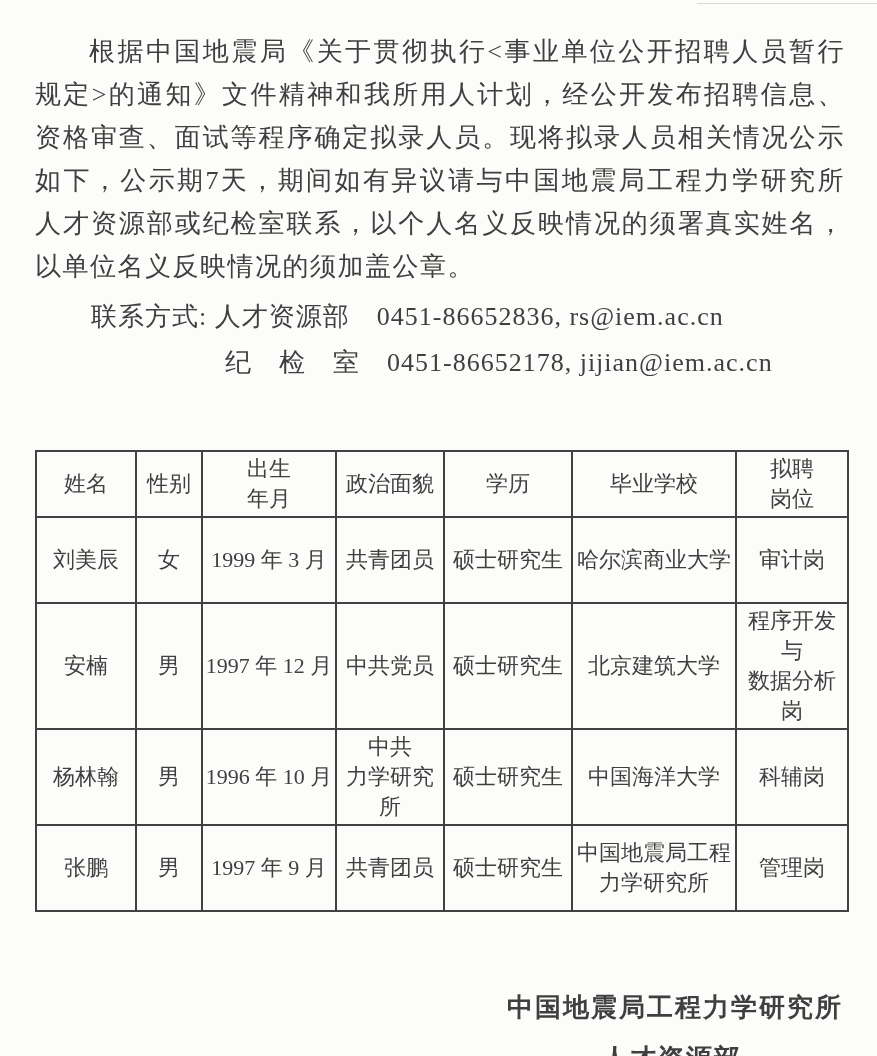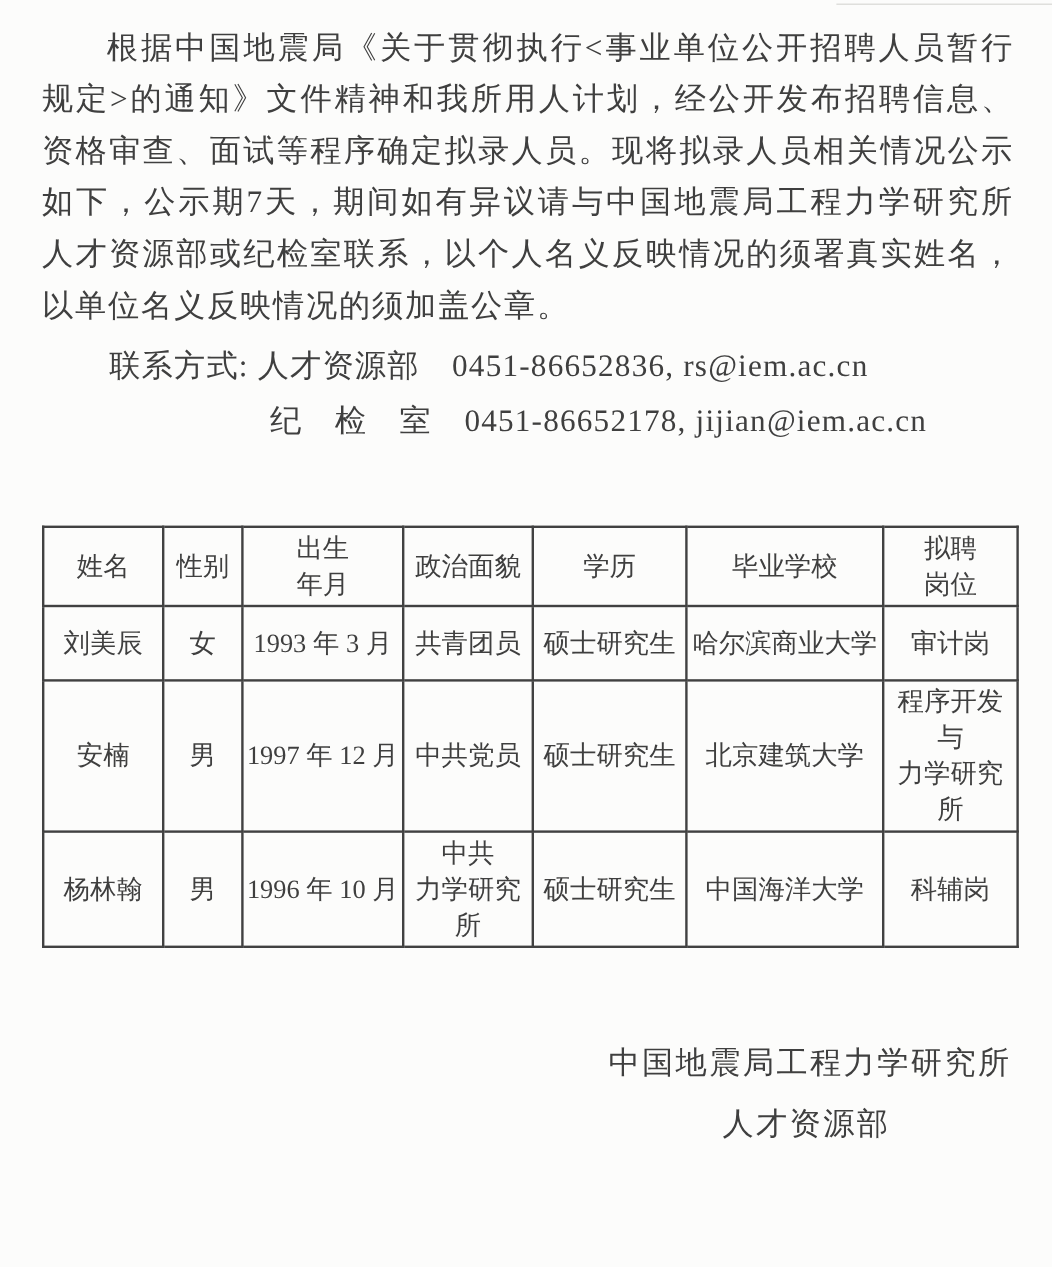--- a/index.html
+++ b/index.html
@@ -16,7 +16,7 @@
   .page {
     width: 877px;
     height: 1056px;
-    padding: 18px 32px 0 35px;
+    padding: 30px 32px 0 35px;
     position: relative;
   }
 

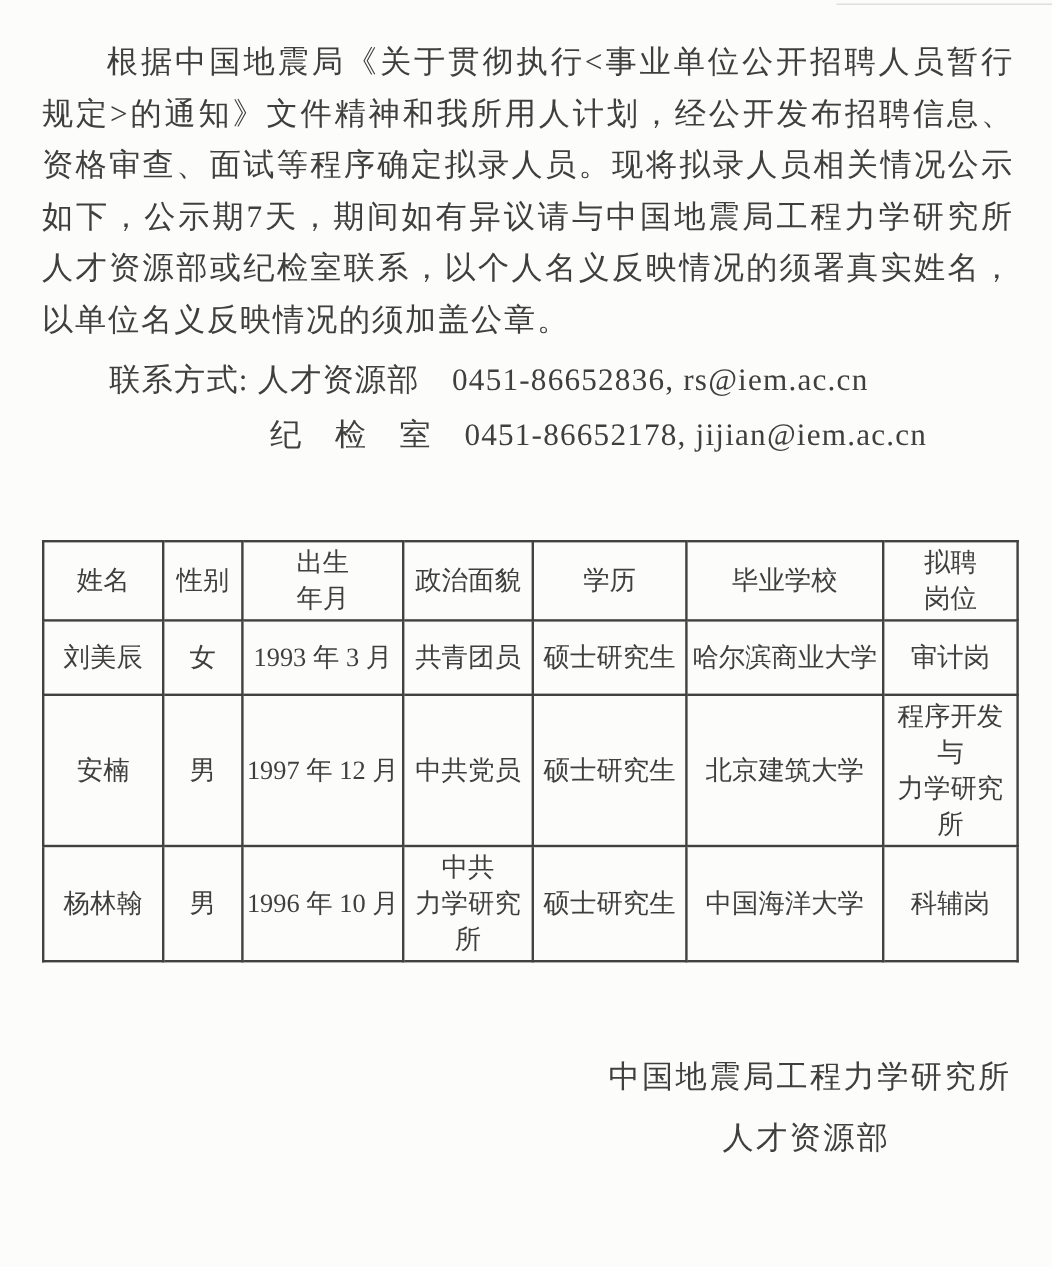--- a/index.html
+++ b/index.html
@@ -58,7 +58,7 @@
     overflow: hidden;
   }
   table.roster thead th { height: 66px; }
-  table.roster tbody td { height: 62px; }
+  table.roster tbody td { height: 86px; }
 
   .signature {
     margin-top: 70px;

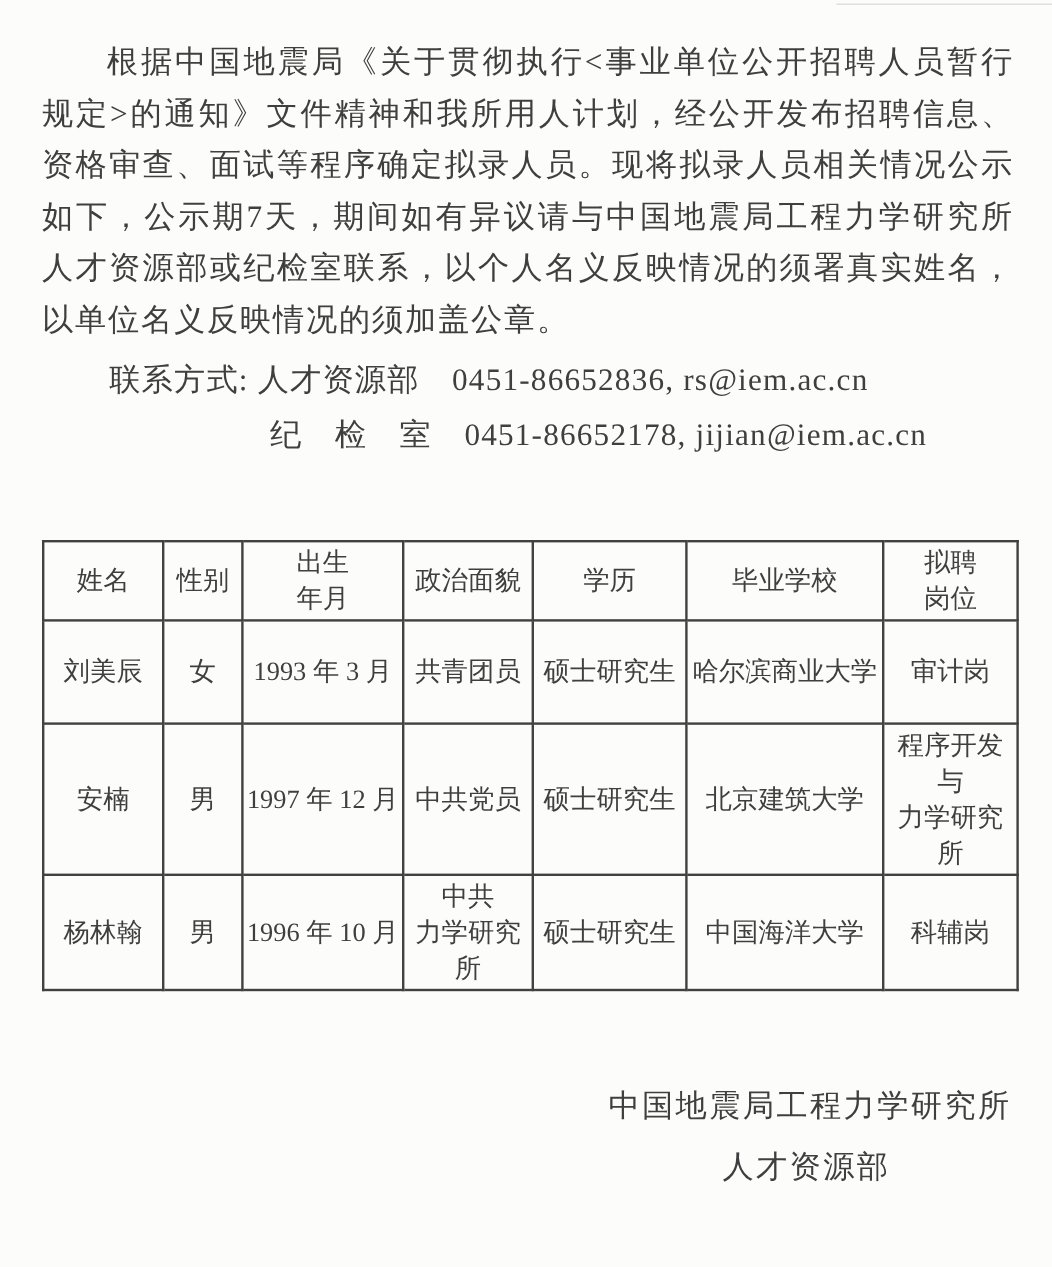--- a/index.html
+++ b/index.html
@@ -122,7 +122,7 @@
       <tr>
         <td>刘美辰</td>
         <td>女</td>
-        <td>1993 年 3 月</td>
+        <td>1999 年 3 月</td>
         <td>共青团员</td>
         <td>硕士研究生</td>
         <td>哈尔滨商业大学</td>

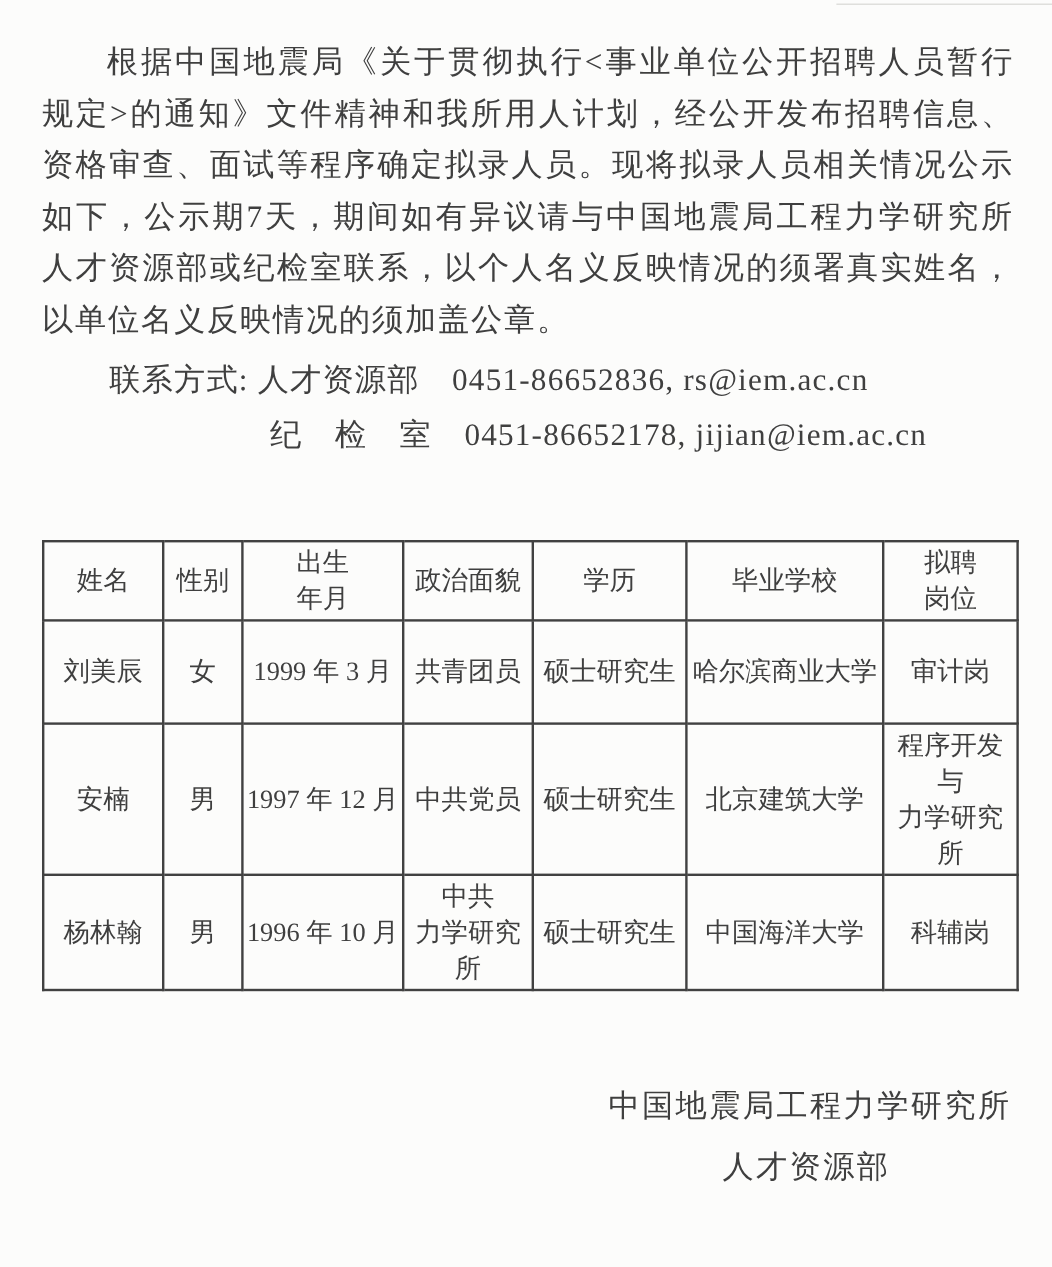--- a/index.html
+++ b/index.html
@@ -136,7 +136,7 @@
         <td>硕士研究生</td>
         <td>北京建筑大学</td>
         <td>程序开发与
-力学研究所</td>
+数据分析岗</td>
       </tr>
       <tr>
         <td>杨林翰</td>

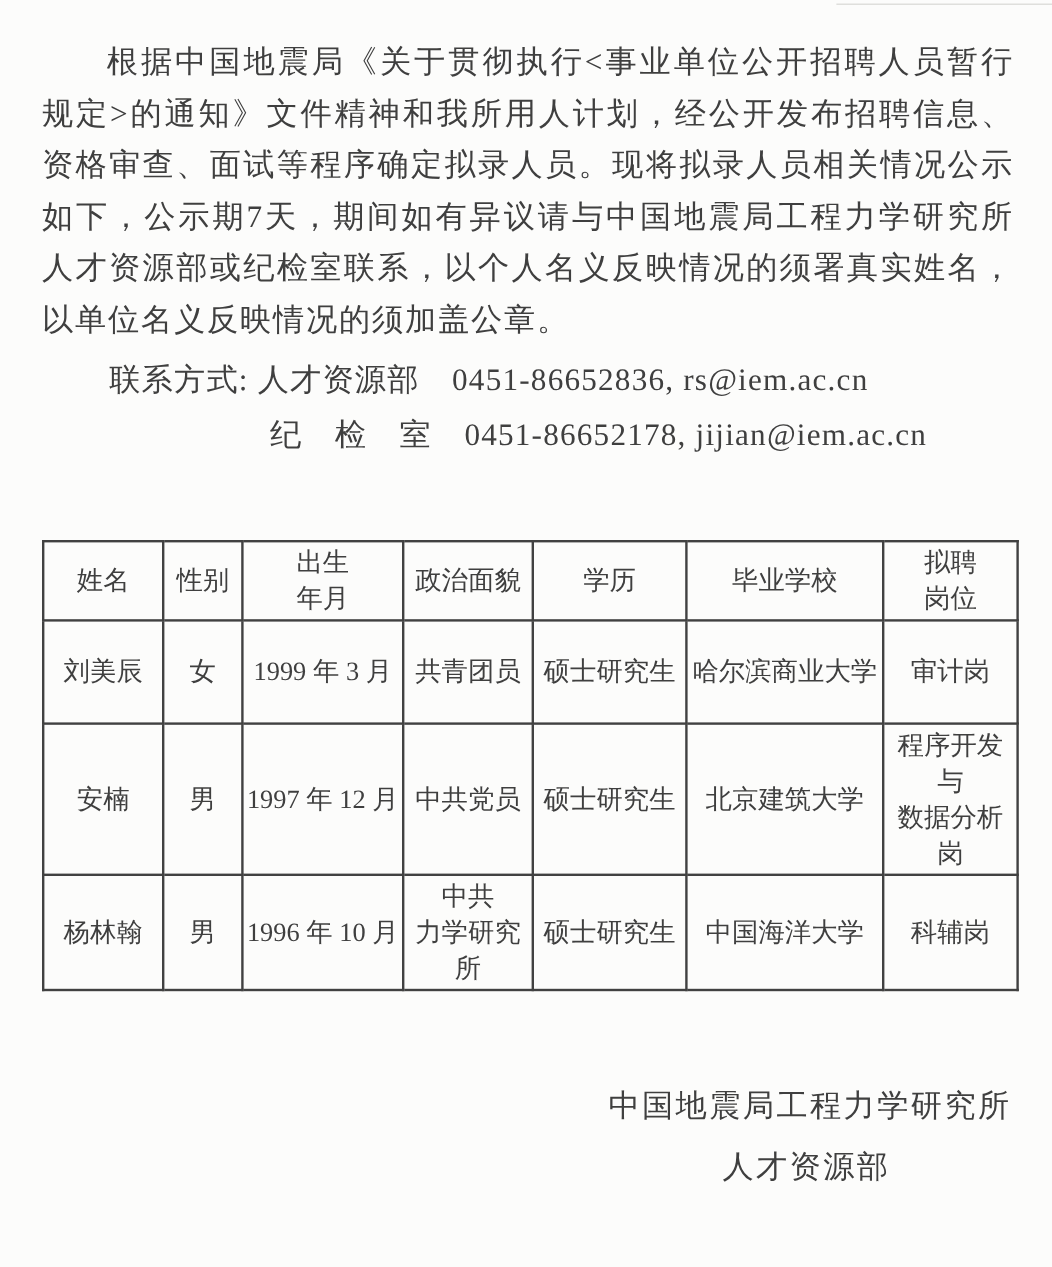--- a/index.html
+++ b/index.html
@@ -148,6 +148,16 @@
         <td>中国海洋大学</td>
         <td>科辅岗</td>
       </tr>
+      <tr>
+        <td>张鹏</td>
+        <td>男</td>
+        <td>1997 年 9 月</td>
+        <td>共青团员</td>
+        <td>硕士研究生</td>
+        <td>中国地震局工程
+力学研究所</td>
+        <td>管理岗</td>
+      </tr>
     </tbody>
   </table>
 

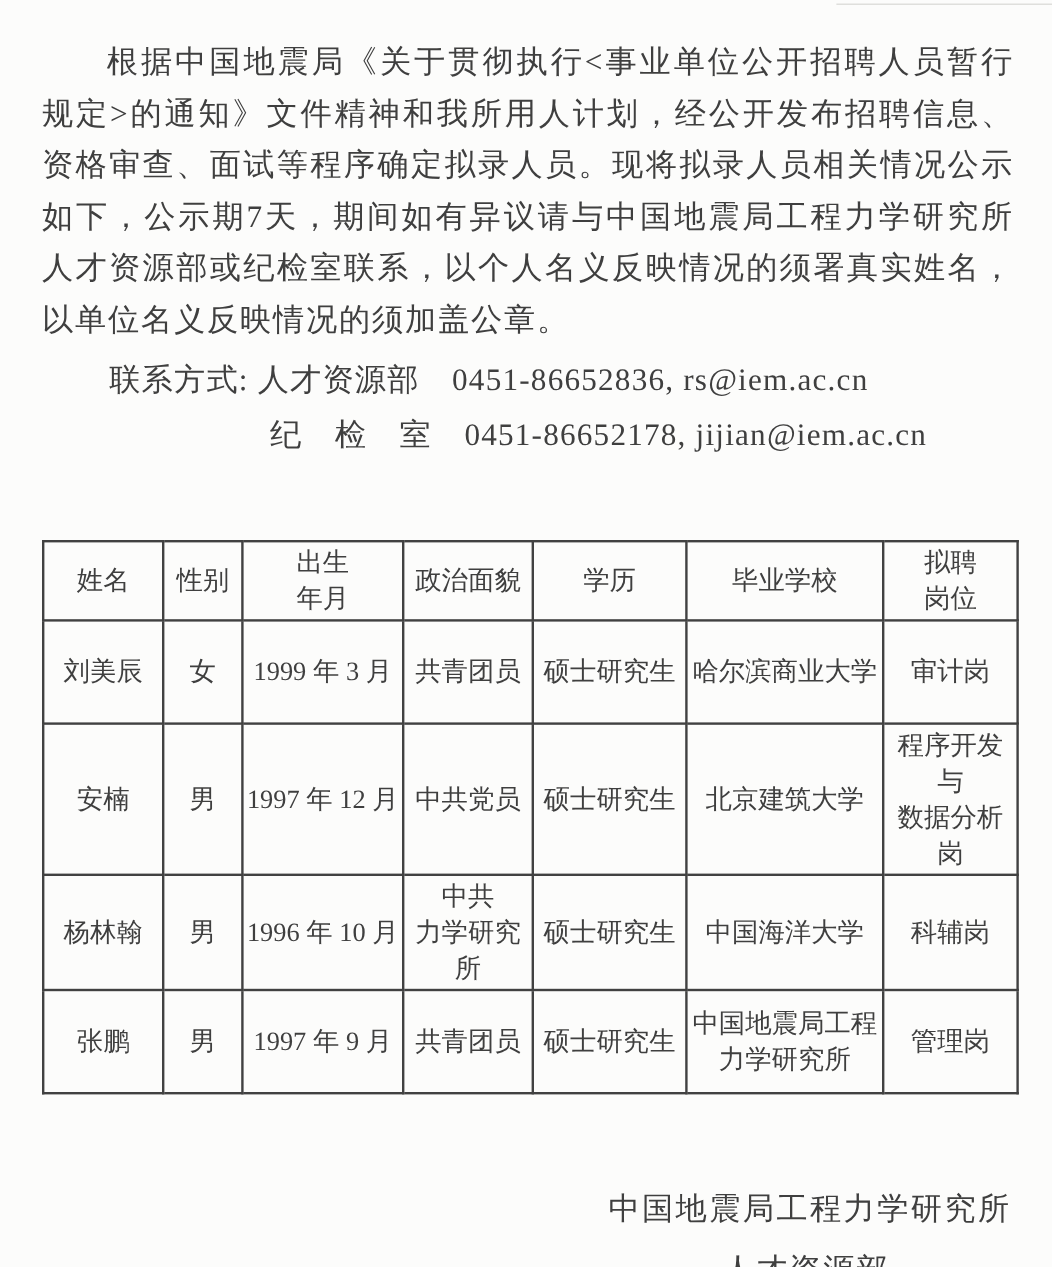--- a/index.html
+++ b/index.html
@@ -69,7 +69,7 @@
     line-height: 51px;
     letter-spacing: 2px;
   }
-  .signature .sig-line { white-space: nowrap; }
+  .signature .sig-line { white-space: nowrap; font-weight: bold; }
 
   
   .scan-artifact {

